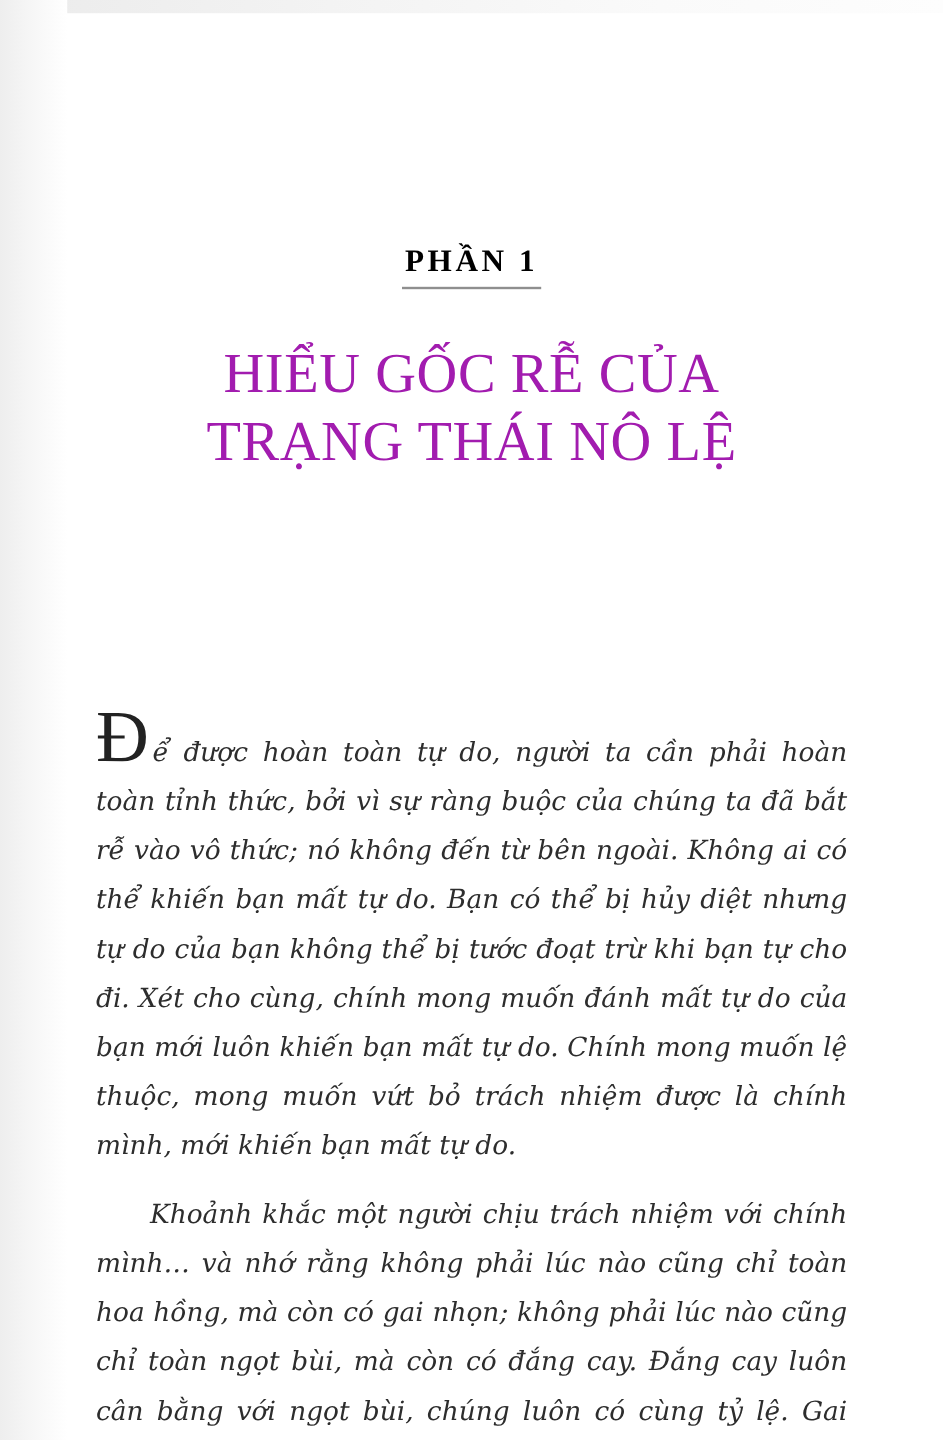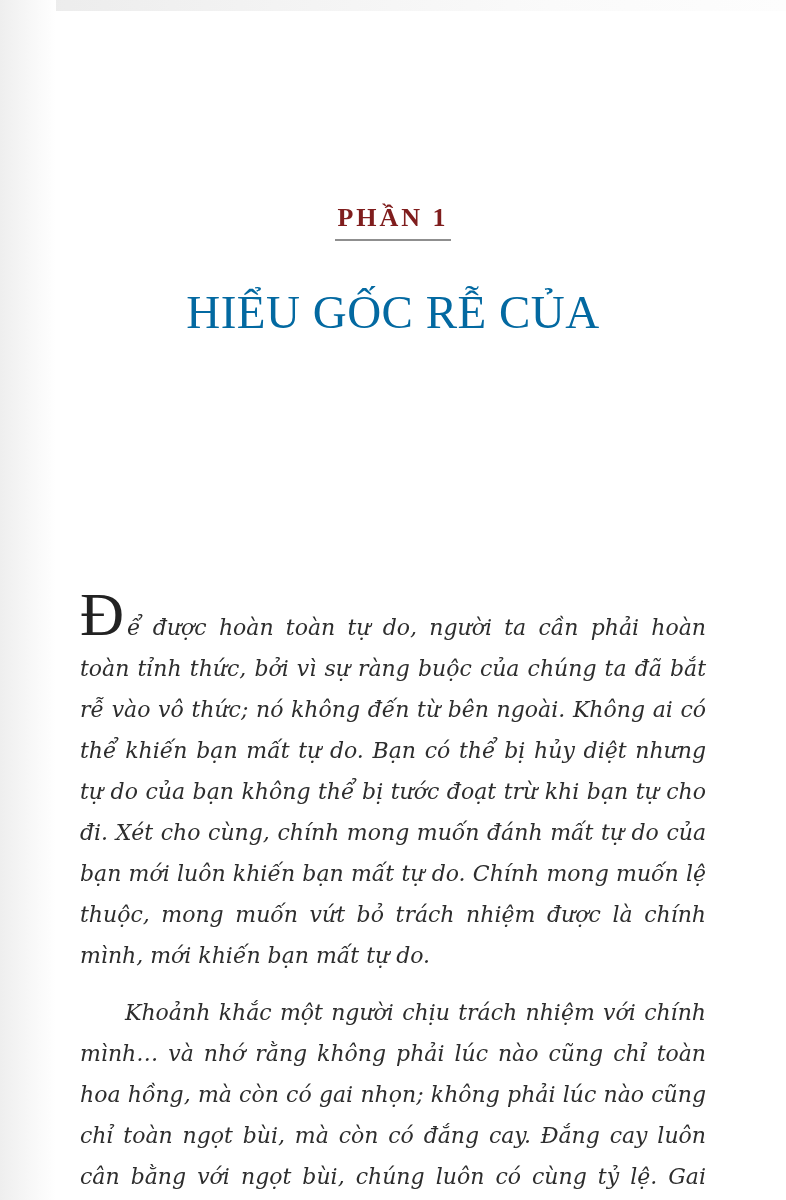--- a/index.html
+++ b/index.html
@@ -41,7 +41,7 @@
     font-weight: 700;
     font-size: 26px;
     letter-spacing: 3px;
-    color: #7f1d1d;
+    color: #000000;
     padding: 0 2px 6px 2px;
     border-bottom: 2px solid #8f8f8f;
   }

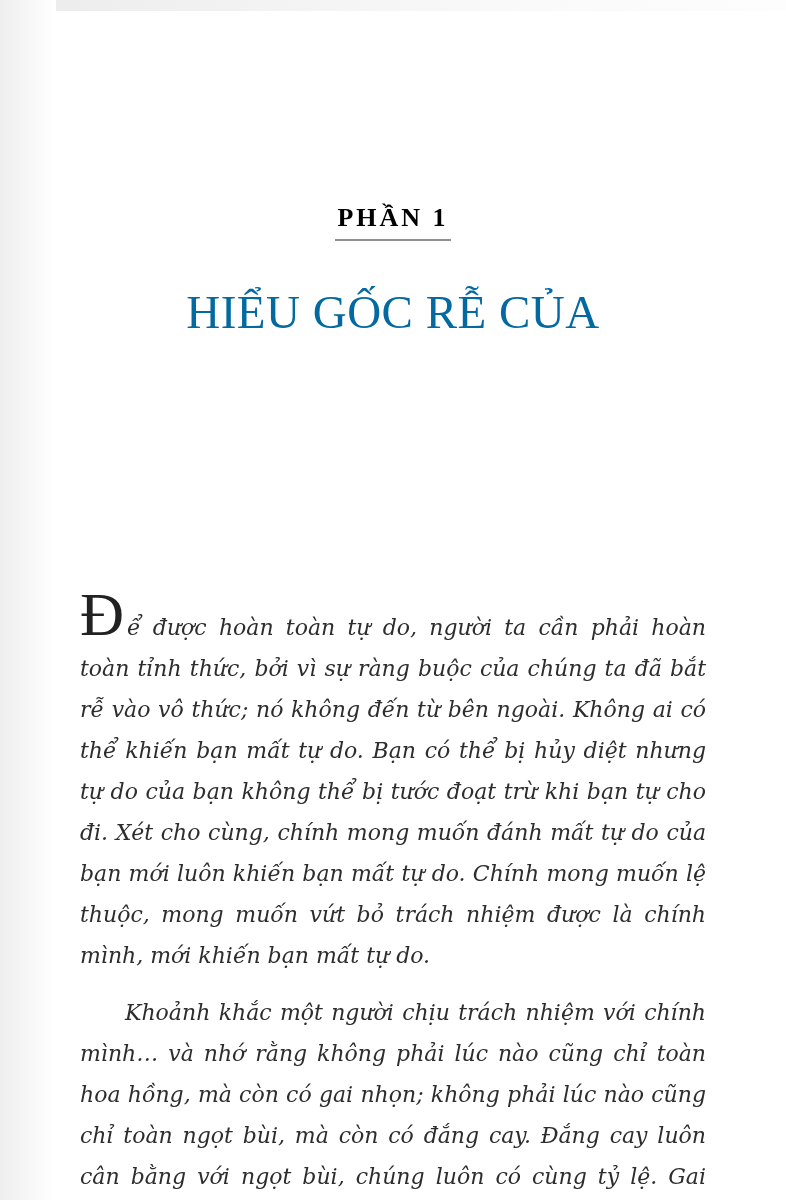--- a/index.html
+++ b/index.html
@@ -57,7 +57,7 @@
     font-size: 47px;
     line-height: 56px;
     letter-spacing: 0.5px;
-    color: #0369a1;
+    color: #a21caf;
   }
   .title-line { display: block; }
   .body-text {

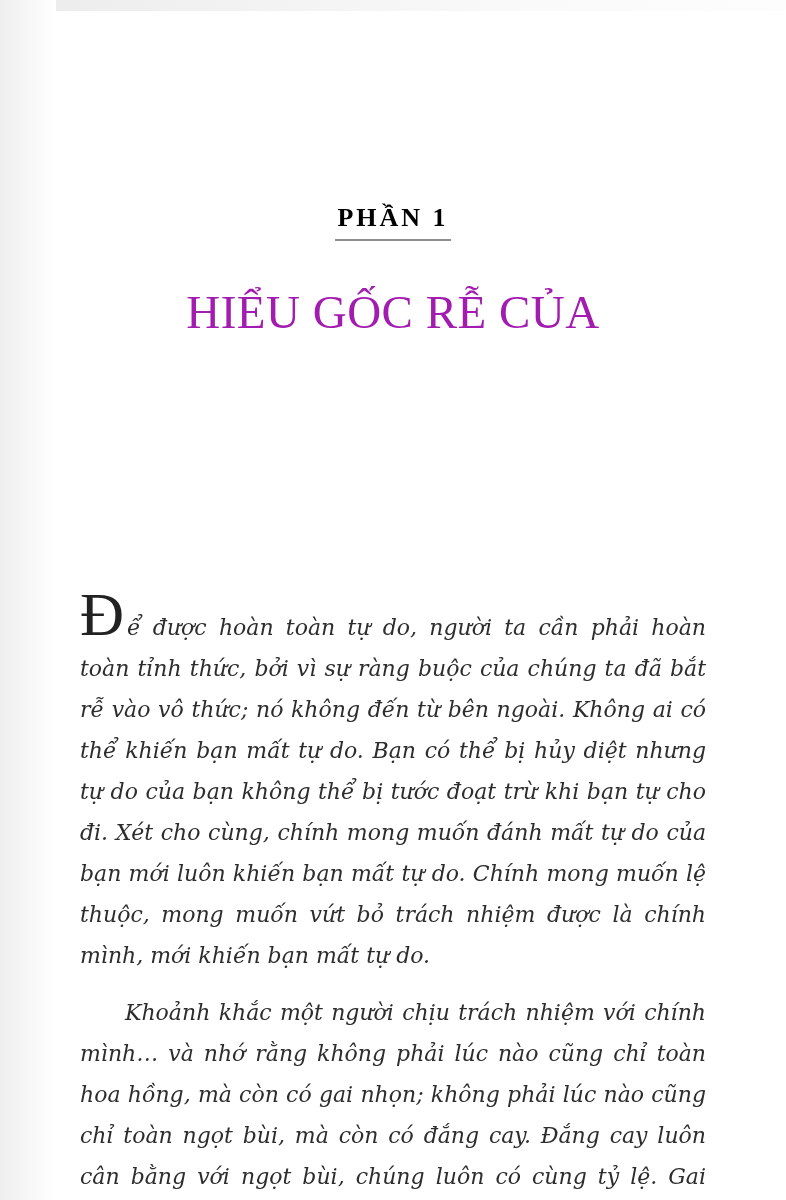--- a/index.html
+++ b/index.html
@@ -101,6 +101,7 @@
 
   <h1 class="chapter-title">
     <span class="title-line">HIỂU GỐC RỄ CỦA</span>
+    <span class="title-line">TRẠNG THÁI NÔ LỆ</span>
   </h1>
 
   <div class="body-text">

